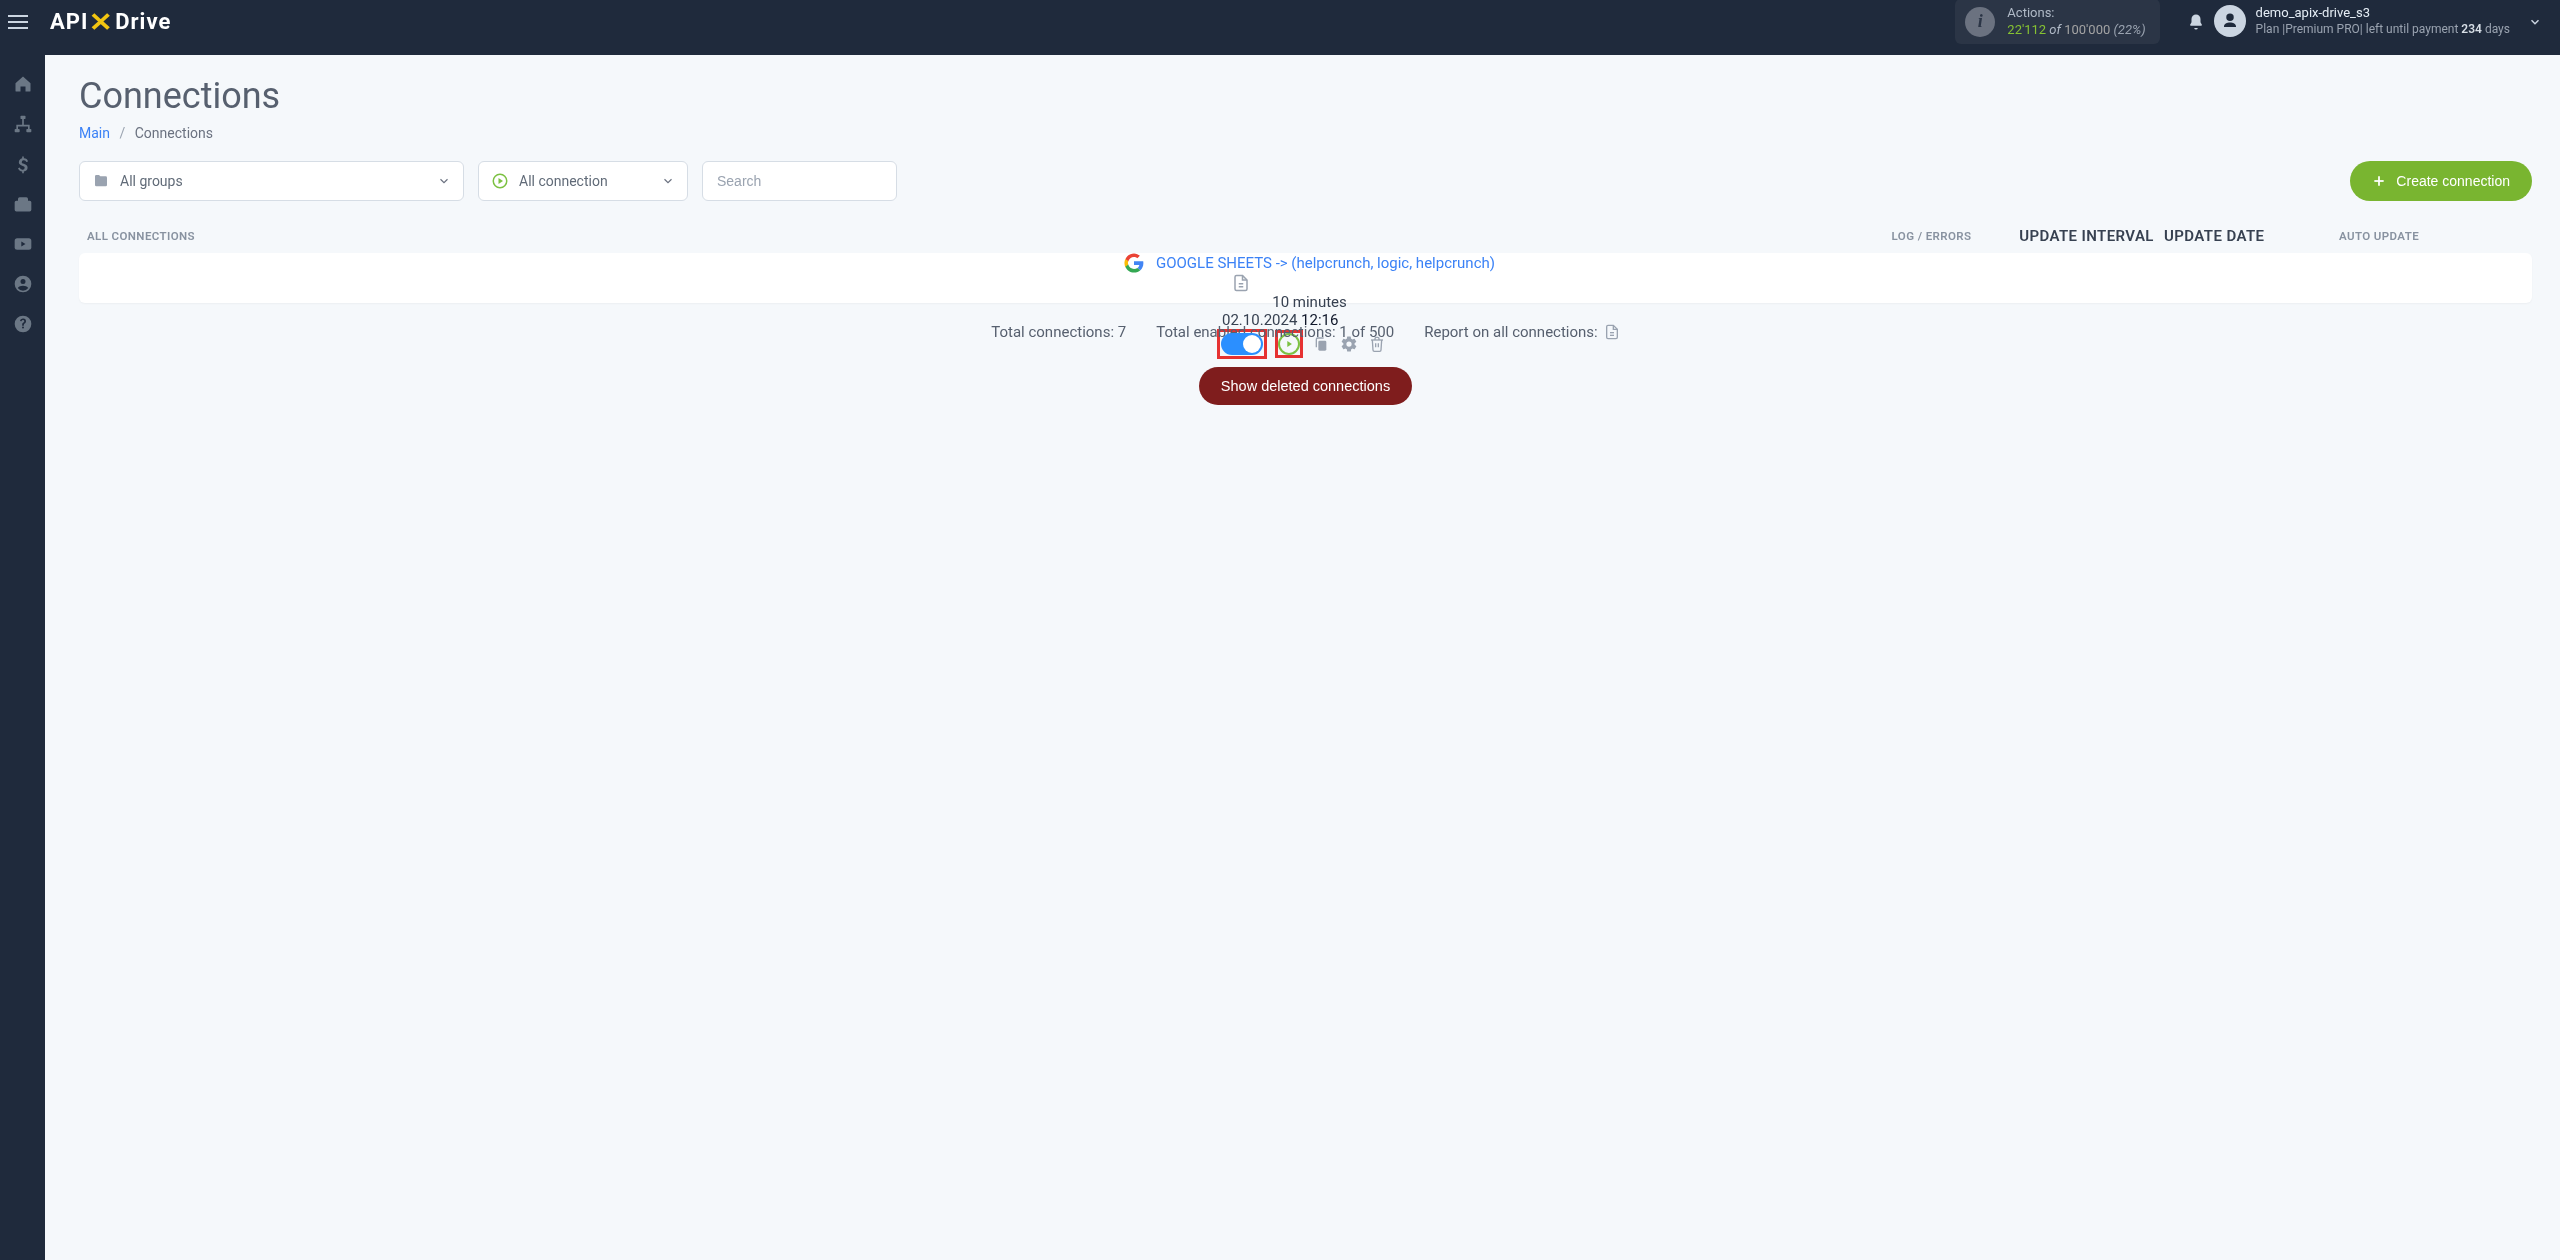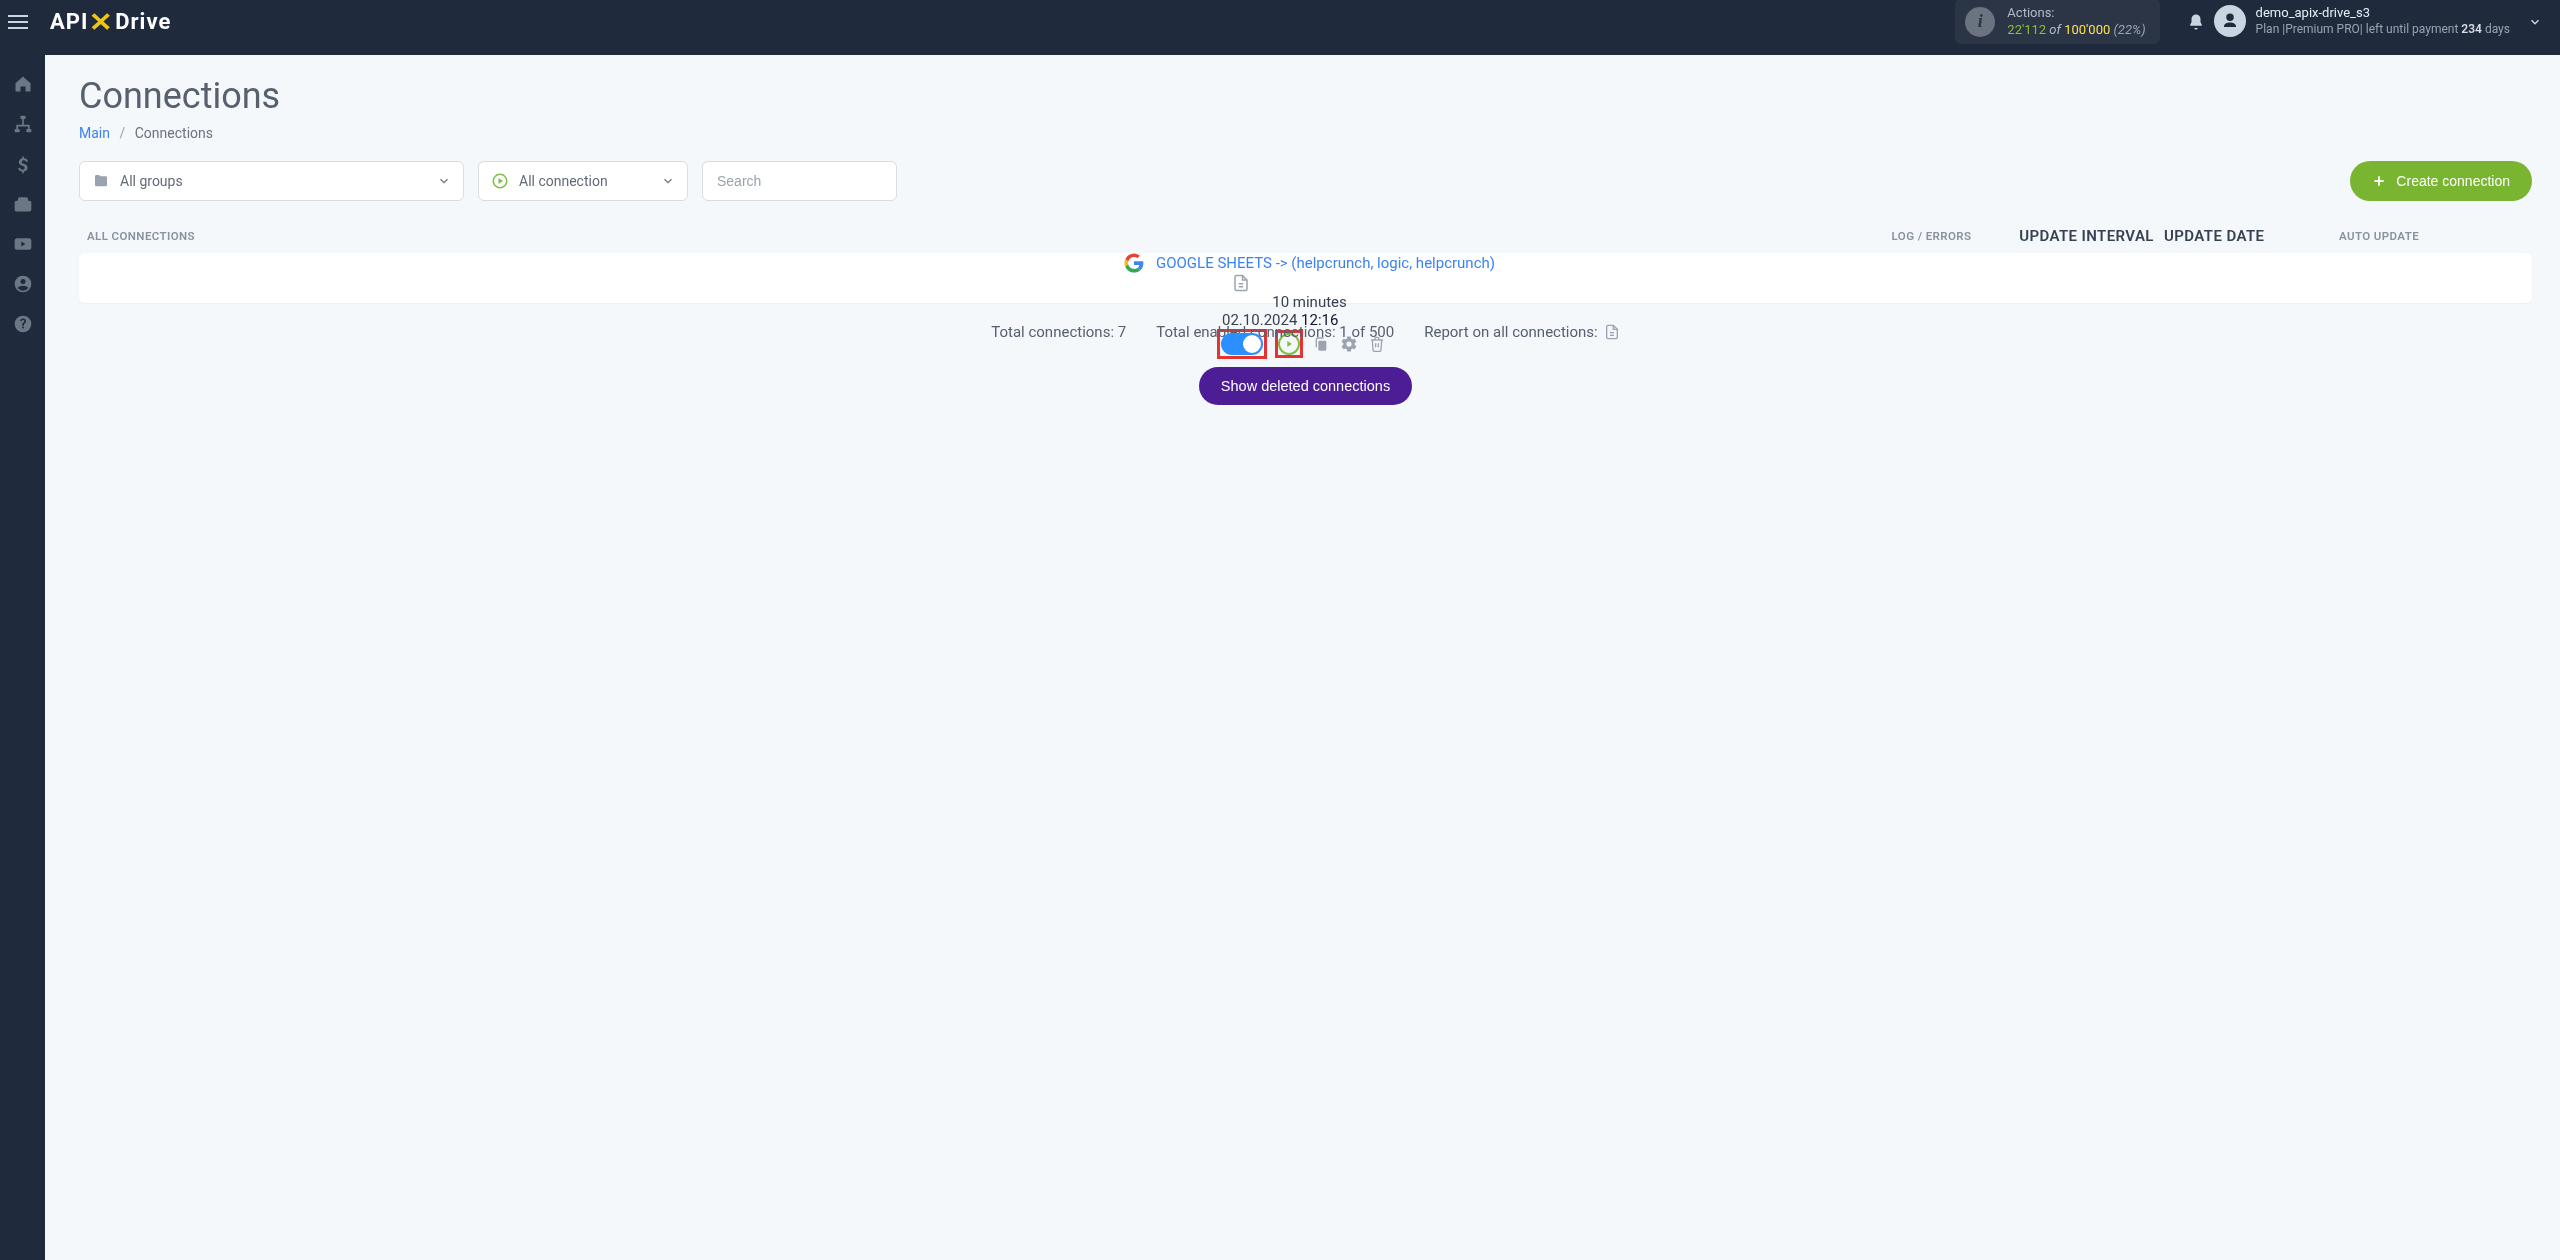--- a/index.html
+++ b/index.html
@@ -75,7 +75,7 @@
   .actions-text .lbl { color: #b0bac7; }
   .actions-text .used { color: #86c232; }
   .actions-text .of { color: #b0bac7; font-style: italic; }
-  .actions-text .total { color: #fde047; margin-top: 19px; }
+  .actions-text .total { color: #a3a3a3; margin-top: 19px; }
   .actions-text .pct { color: #9aa3b0; font-style: italic; }
   .bell-icon, .user-icon {
     width: 36px; height:36px;

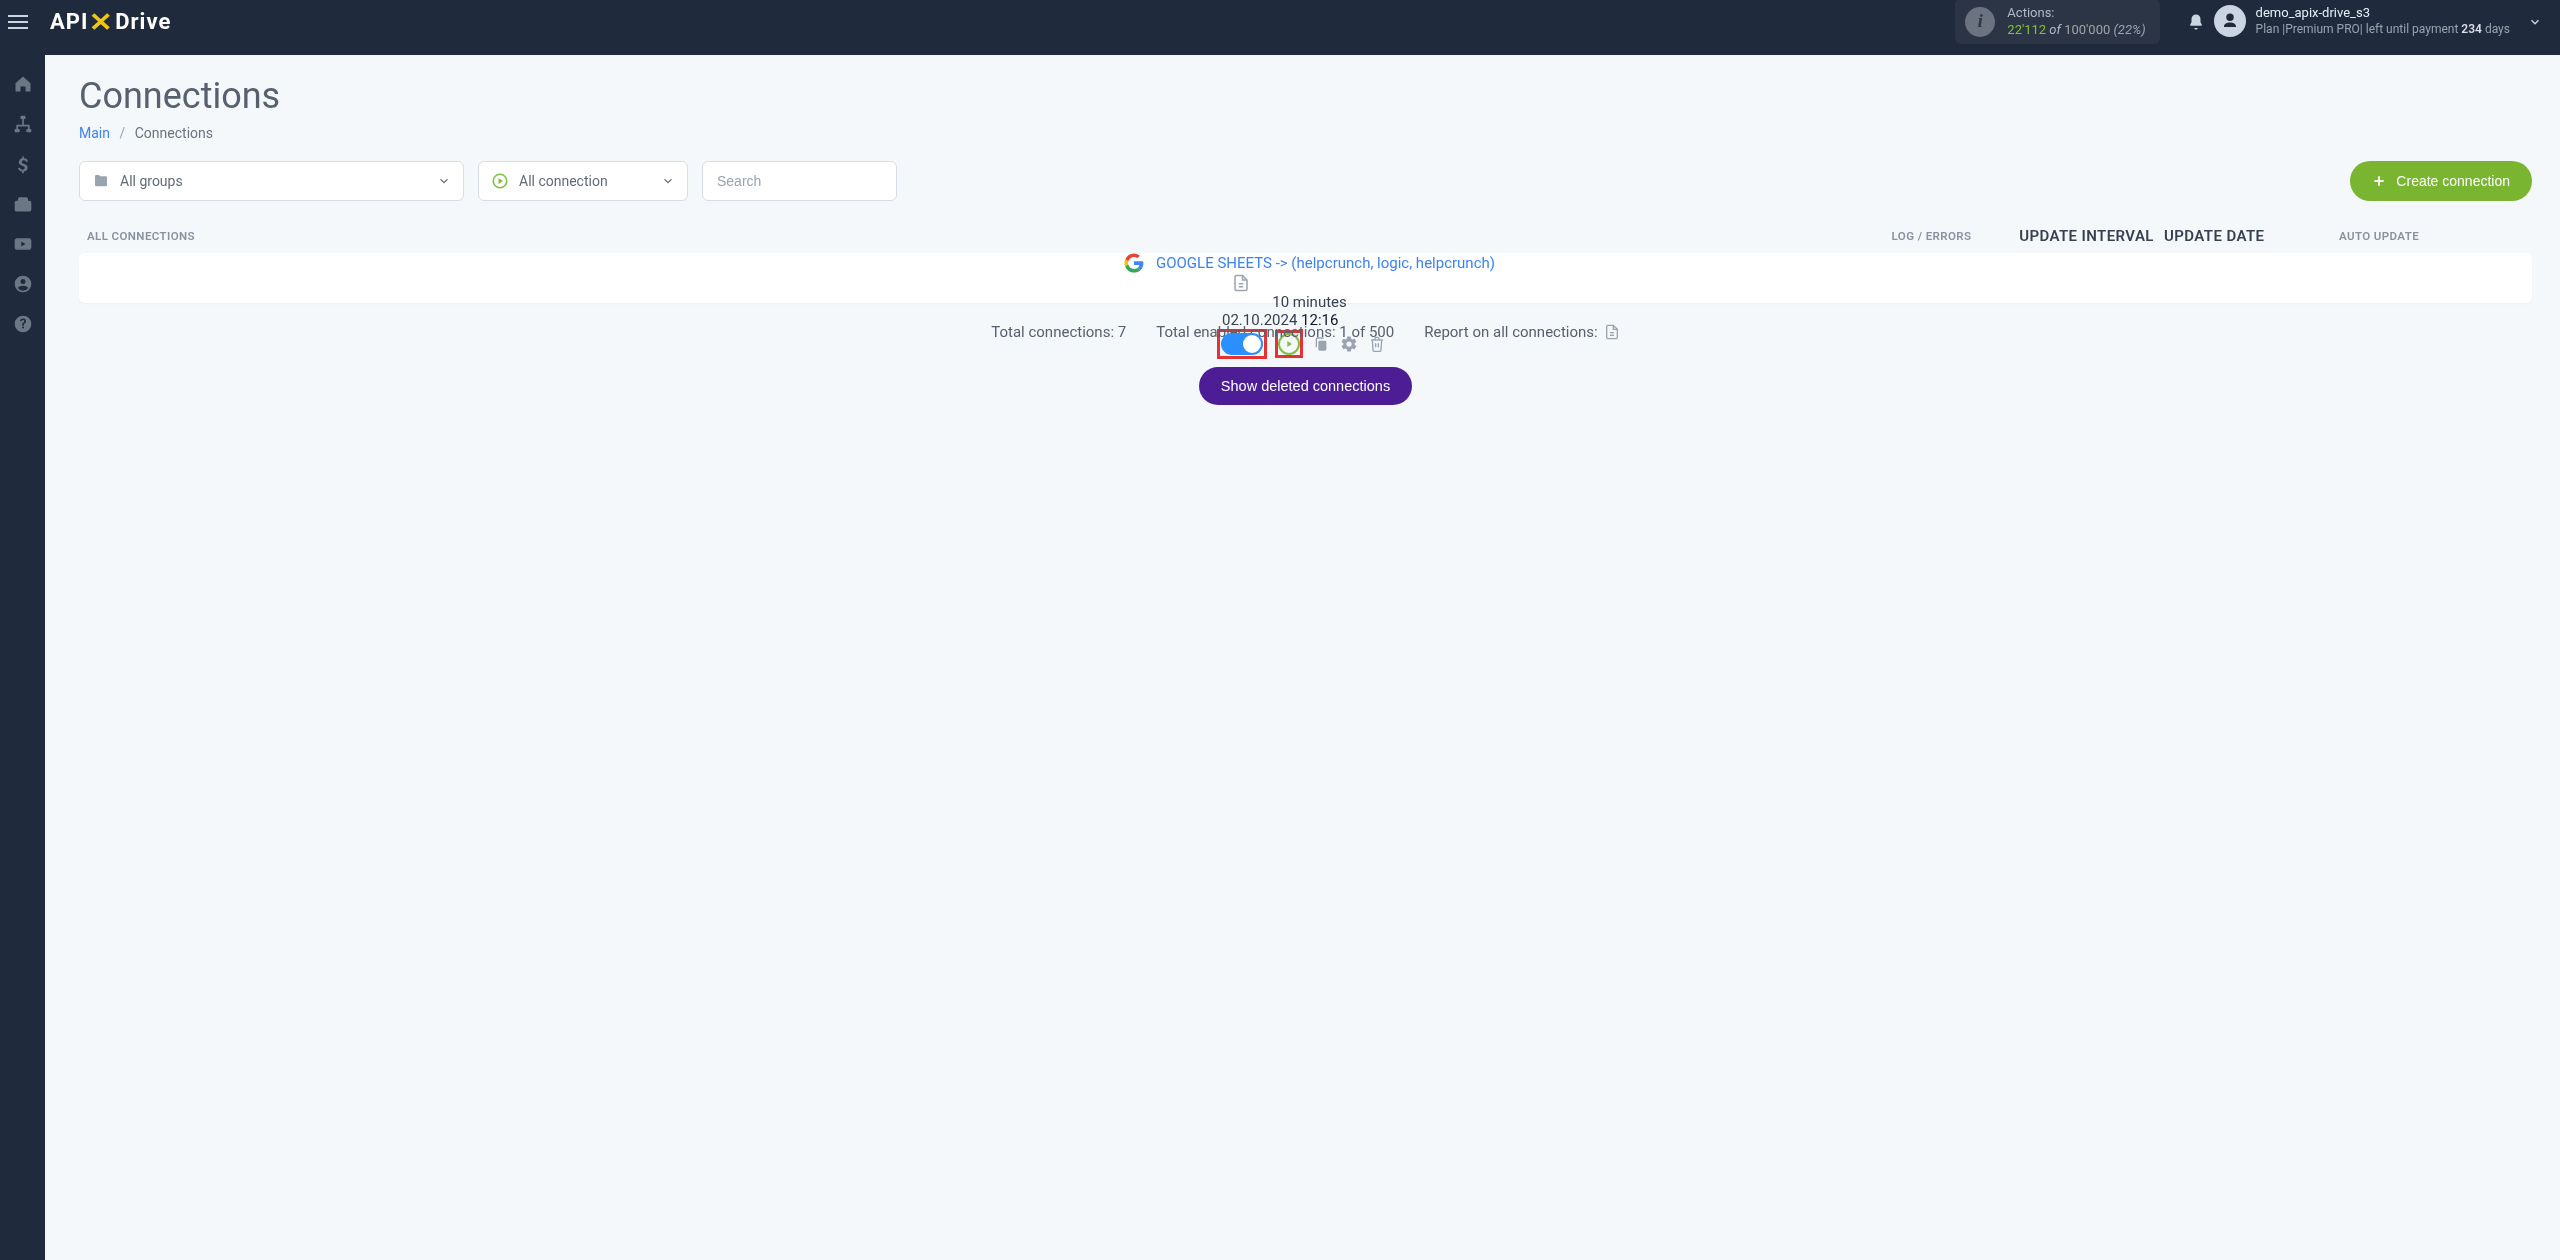--- a/index.html
+++ b/index.html
@@ -246,7 +246,7 @@
     display:block;
     margin:26px auto 0;
     height:38px;
-    background:#4c1d95;
+    background:#7f1d1d;
     color:#fff;
     border:none; border-radius:19px;
     padding:0 22px;

